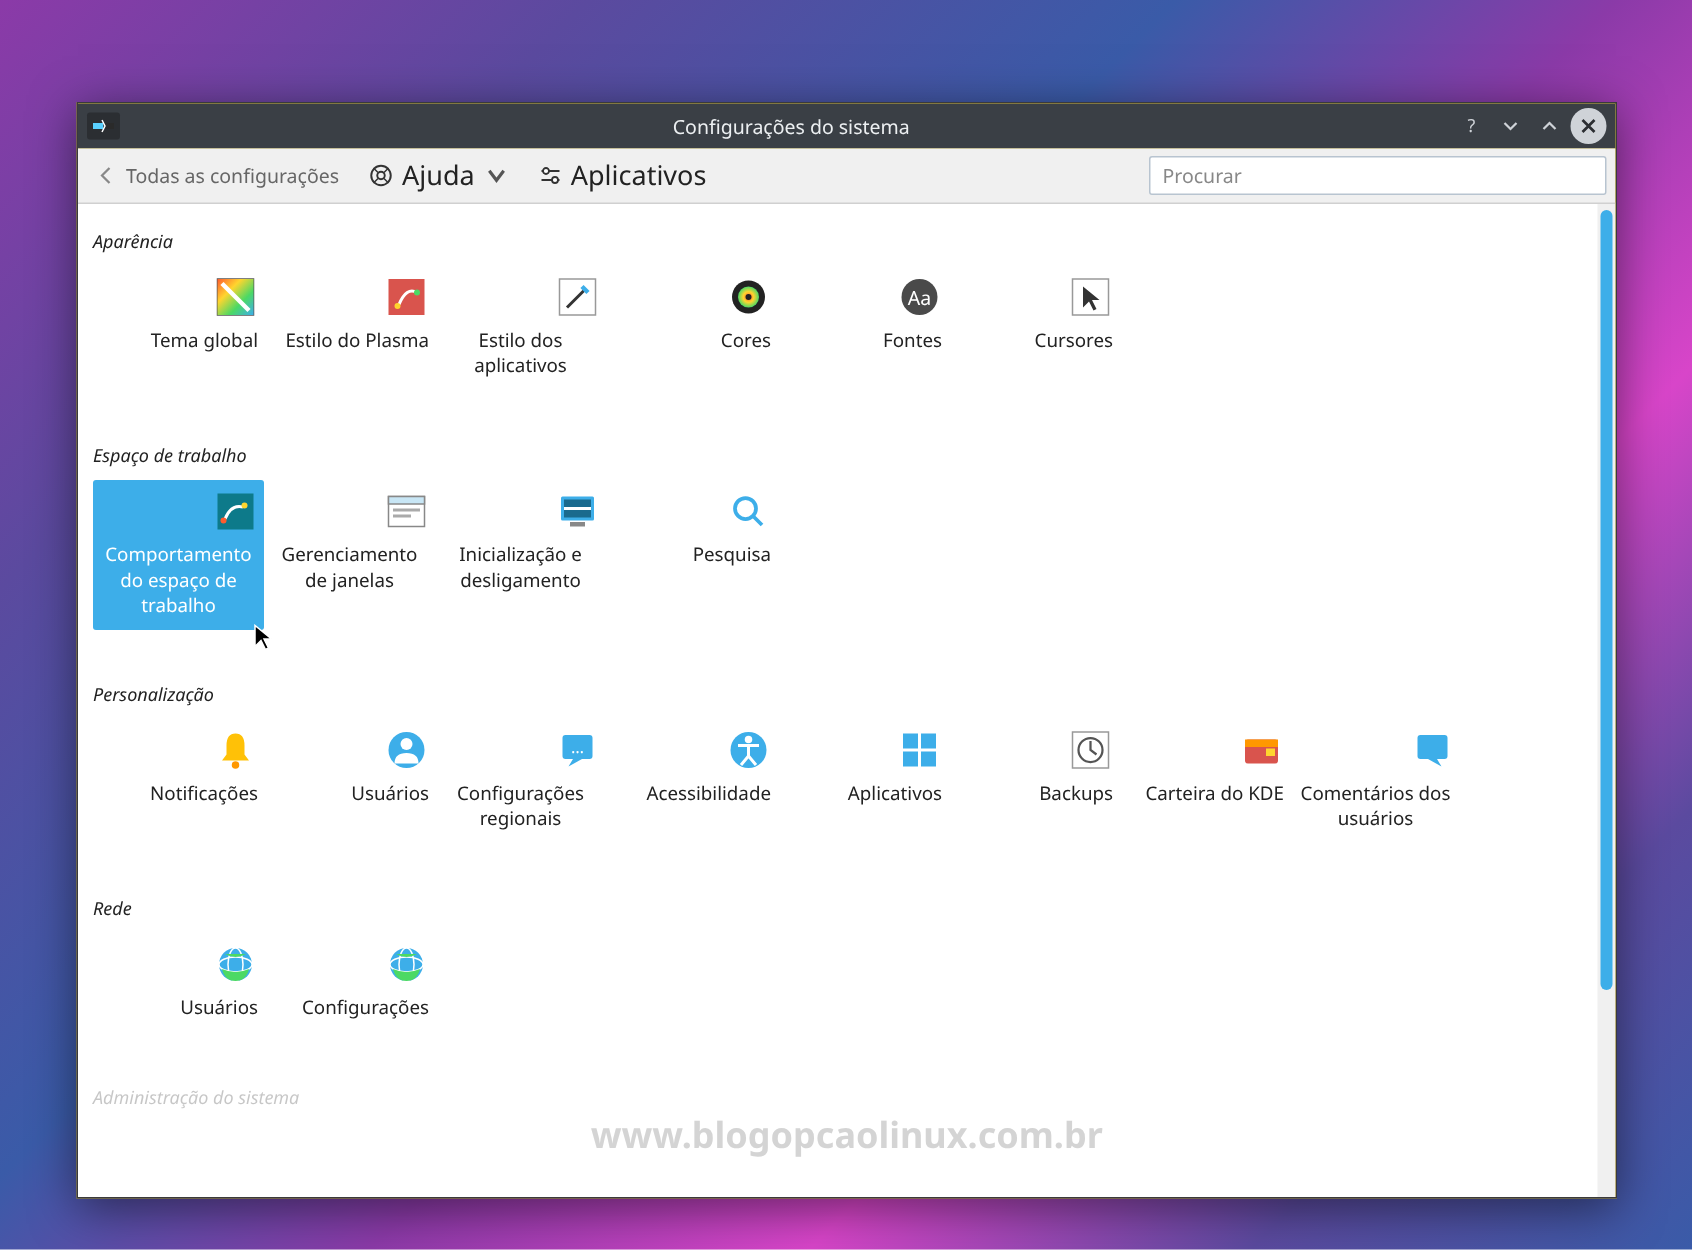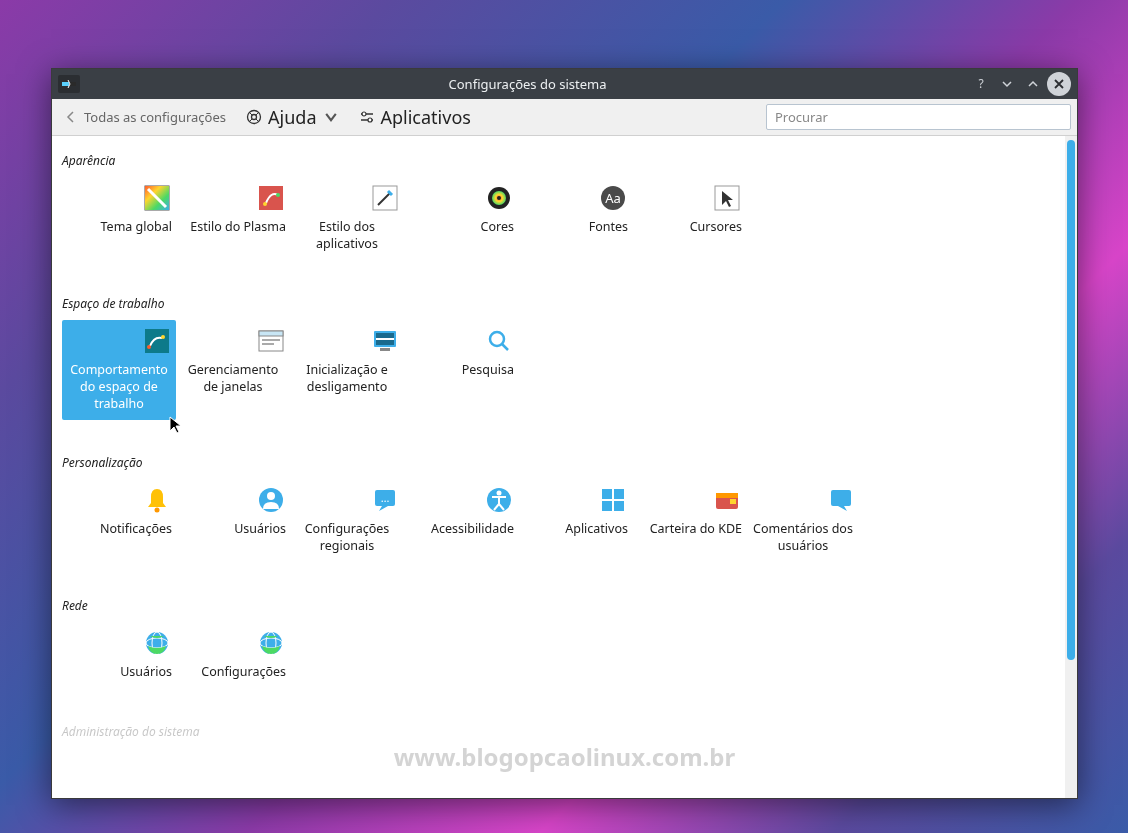--- a/index.html
+++ b/index.html
@@ -329,6 +329,16 @@
         <div class="grid-item">
           <div class="icon-box">
               <svg viewBox="0 0 30 30">
+                <rect x="3" y="3" width="24" height="24" fill="#fff" stroke="#999"></rect>
+                <circle cx="15" cy="15" r="8" fill="none" stroke="#555" stroke-width="1.5"></circle>
+                <path d="M15 9 L15 15 L19 18" stroke="#555" stroke-width="1.5" fill="none"></path>
+              </svg>
+            </div>
+          <span>Backups</span>
+        </div>
+        <div class="grid-item">
+          <div class="icon-box">
+              <svg viewBox="0 0 30 30">
                 <rect x="4" y="8" width="22" height="16" rx="2" fill="#d9544d"></rect>
                 <rect x="4" y="8" width="22" height="5" fill="#ff9800"></rect>
                 <rect x="18" y="14" width="6" height="5" fill="#ffd52e"></rect>

